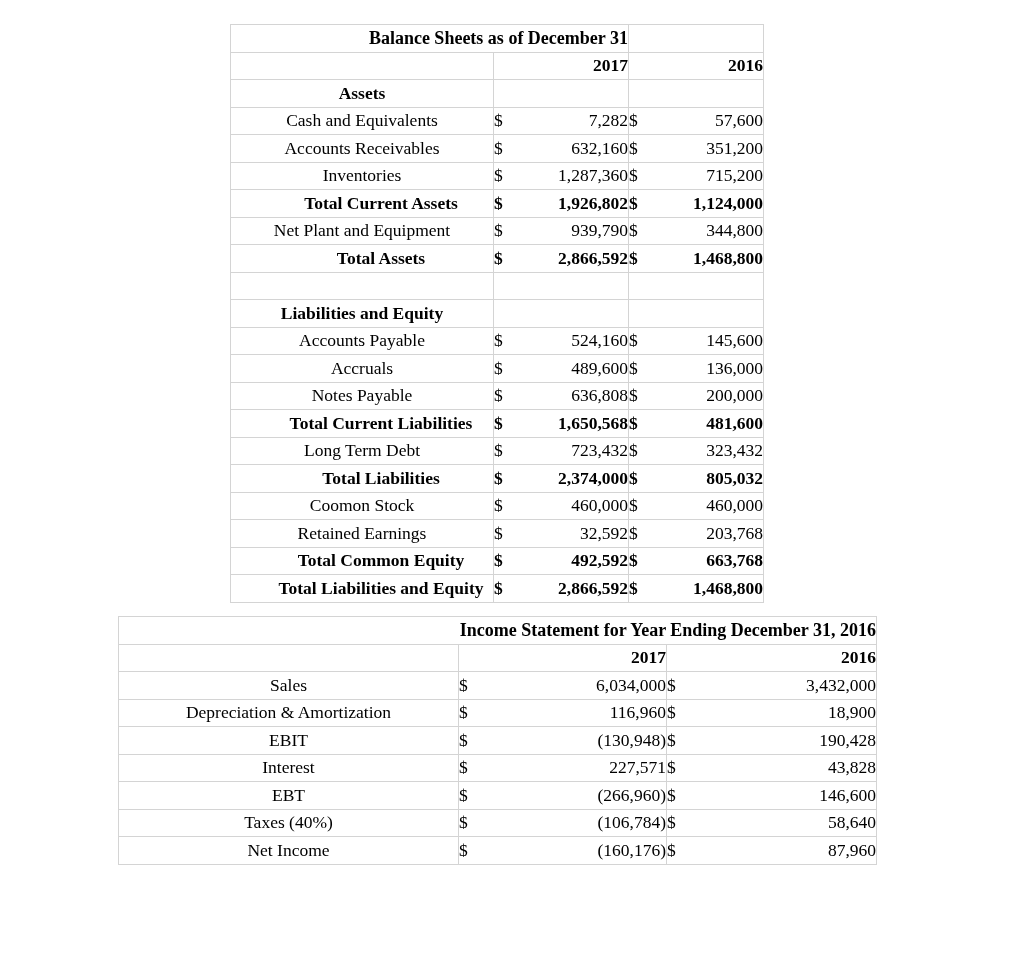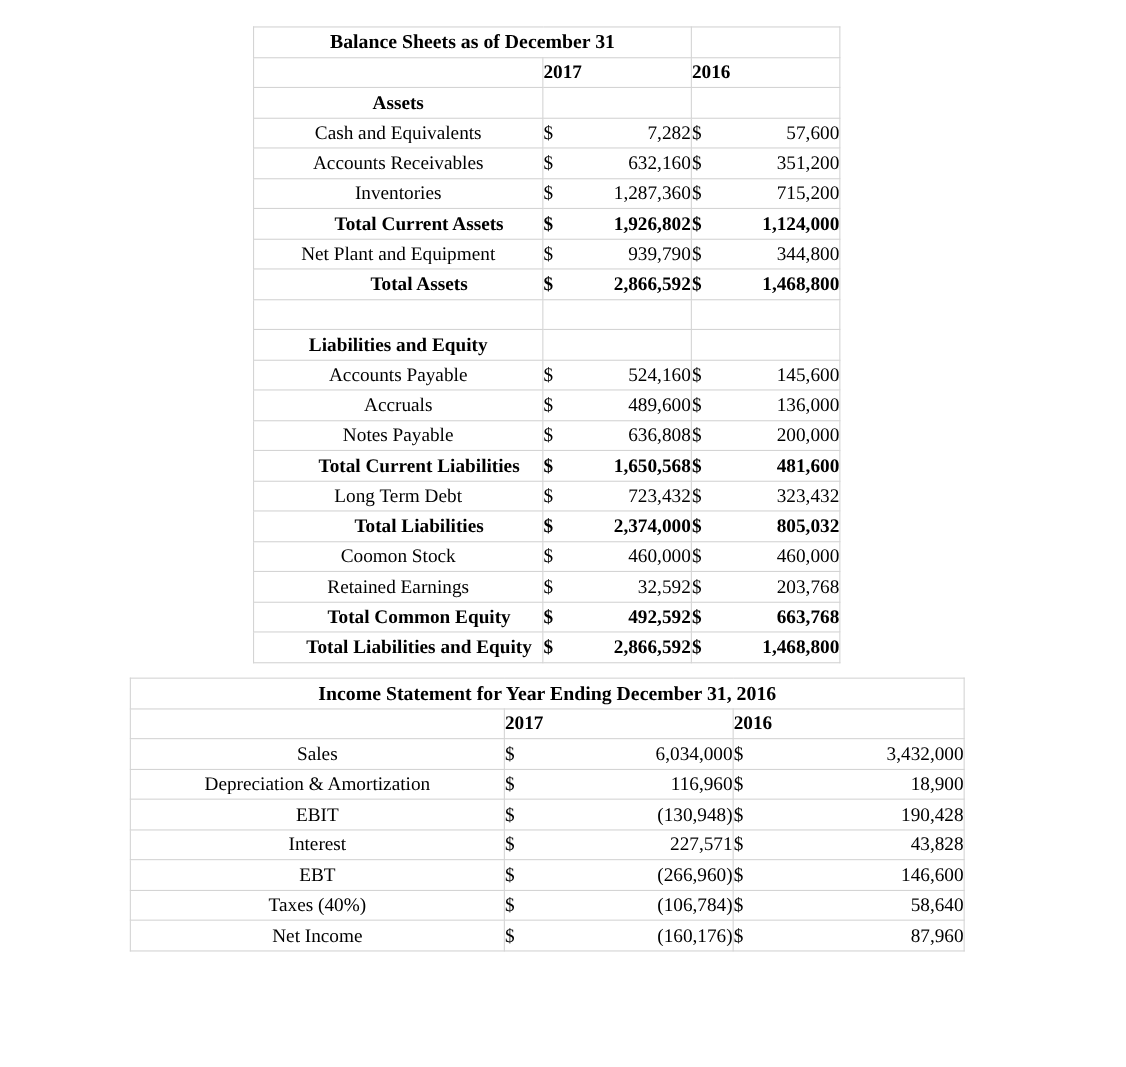--- a/index.html
+++ b/index.html
@@ -86,7 +86,7 @@
   
   td.title {
     font-weight: bold;
-    text-align: center;
+    text-align: right;
     font-size: 18px;
   }
   td.yearhead {

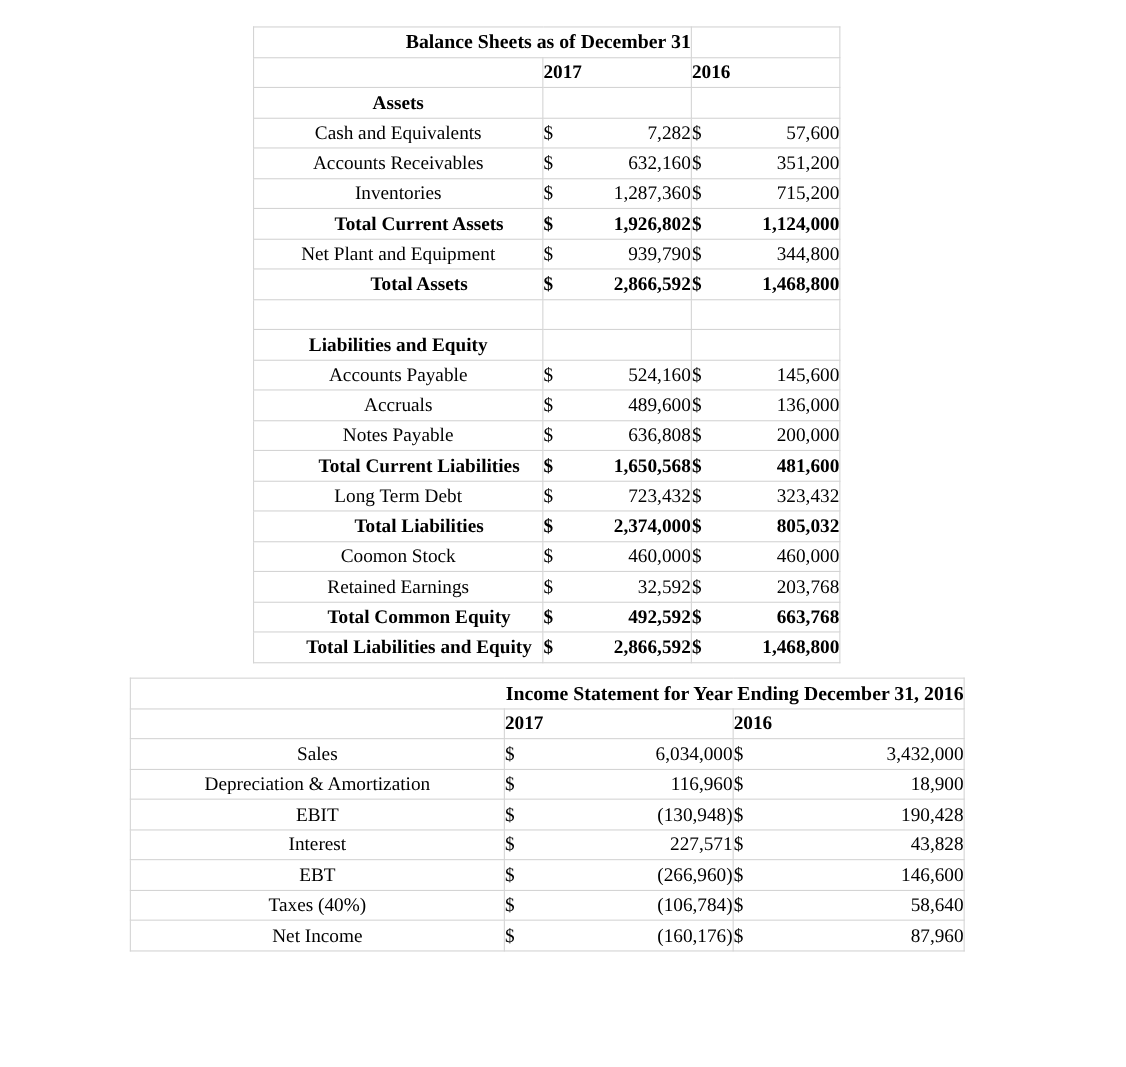--- a/index.html
+++ b/index.html
@@ -91,6 +91,7 @@
   }
   td.yearhead {
     font-weight: bold;
+    text-align: right;
     padding-right: 5px;
   }
 

